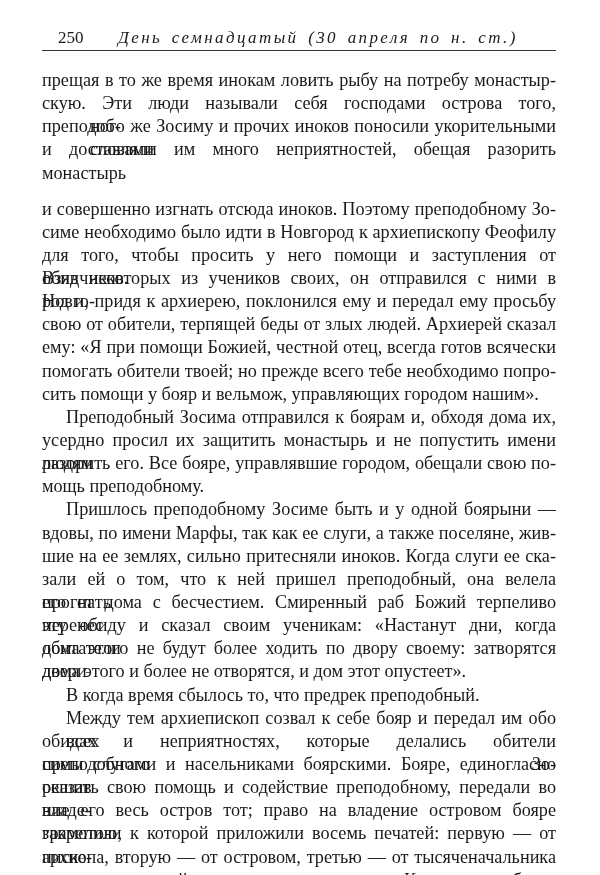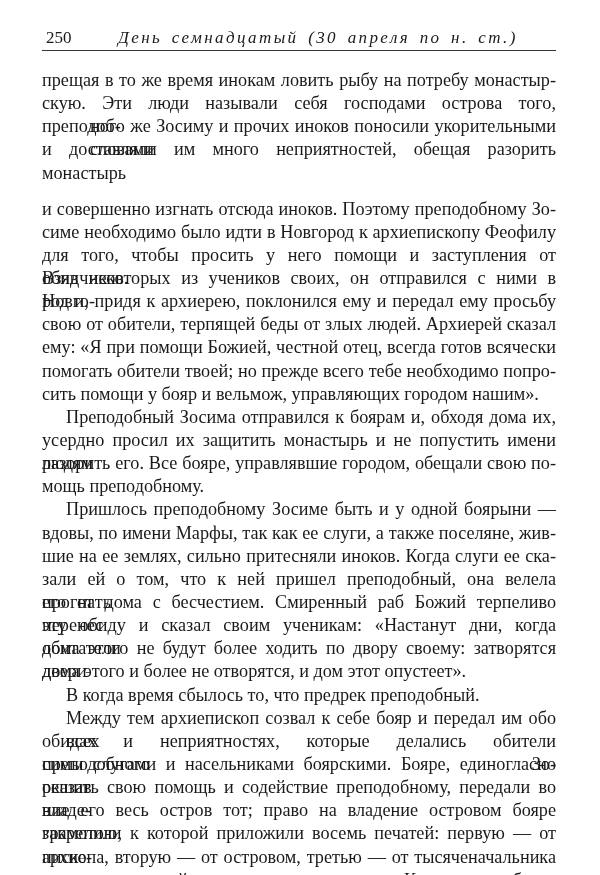--- a/index.html
+++ b/index.html
@@ -7,7 +7,7 @@
          font-family: "Liberation Serif", "DejaVu Serif", serif; color: #1a1a1a; }
   .header { position: absolute; left: 42px; top: 26px; width: 514px; height: 24px;
             border-bottom: 1.5px solid #333; }
-  .page-num { position: absolute; left: 4px; top: 2px; font-size: 17px; line-height: 20px; }
+  .page-num { position: absolute; left: 16px; top: 2px; font-size: 17px; line-height: 20px; }
   .running-title { position: absolute; left: 76px; top: 2px; font-size: 17px; line-height: 20px;
                    font-style: italic; letter-spacing: 2.4px; word-spacing: 3px; }
   .body-text { position: absolute; left: 42px; top: 69px; width: 514px; }

